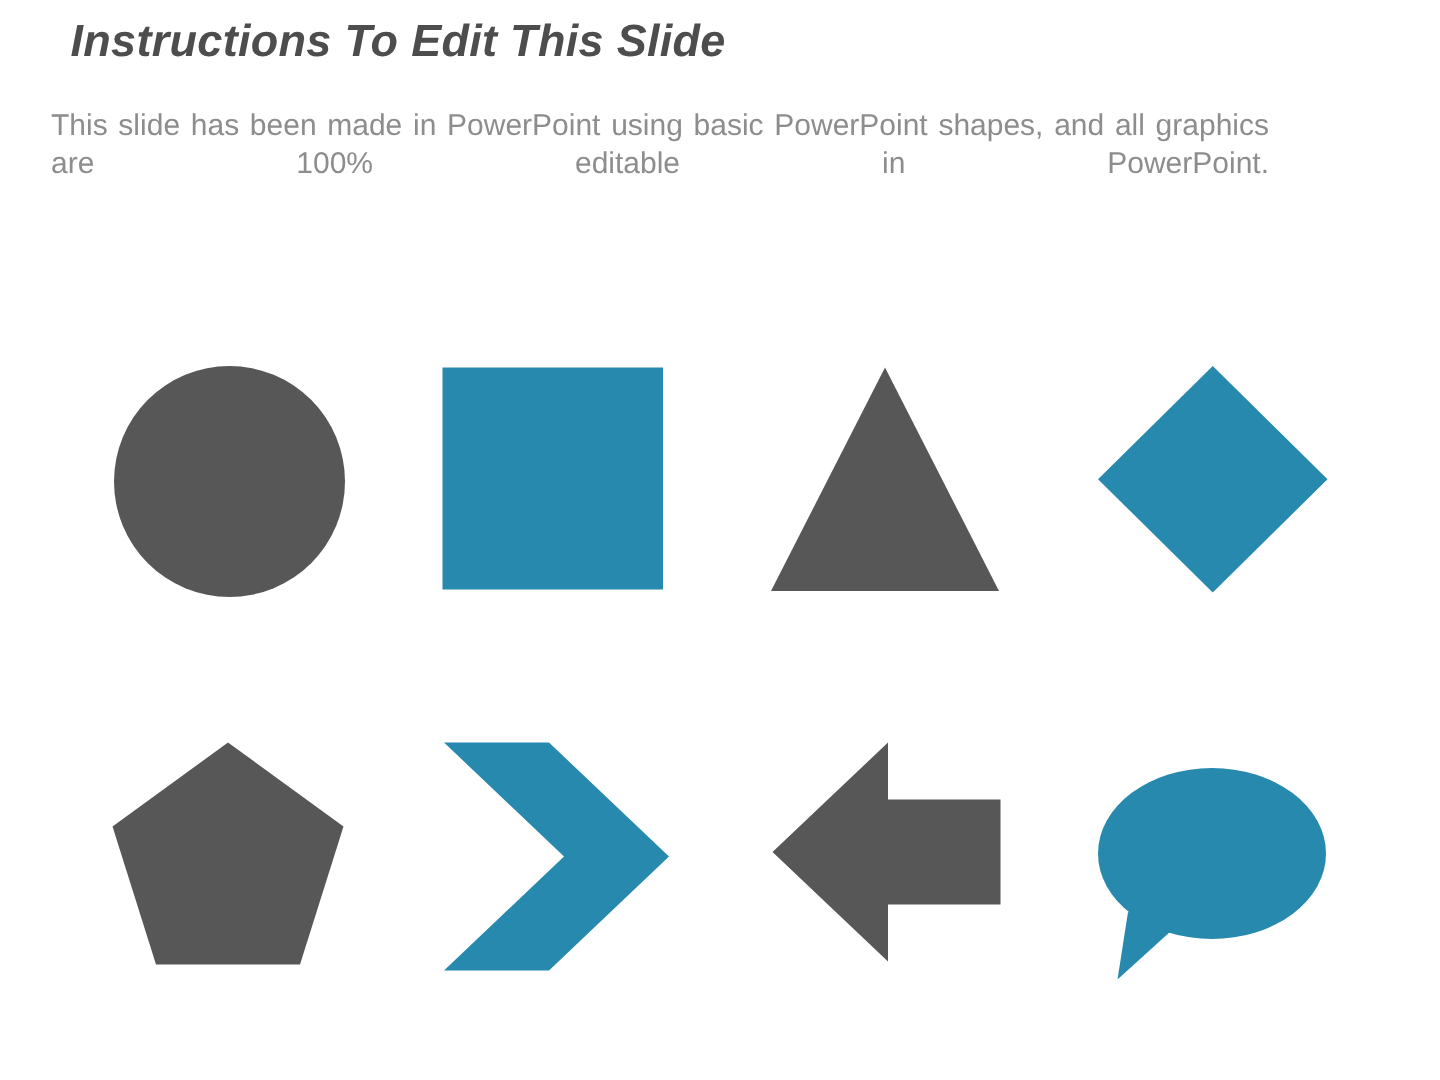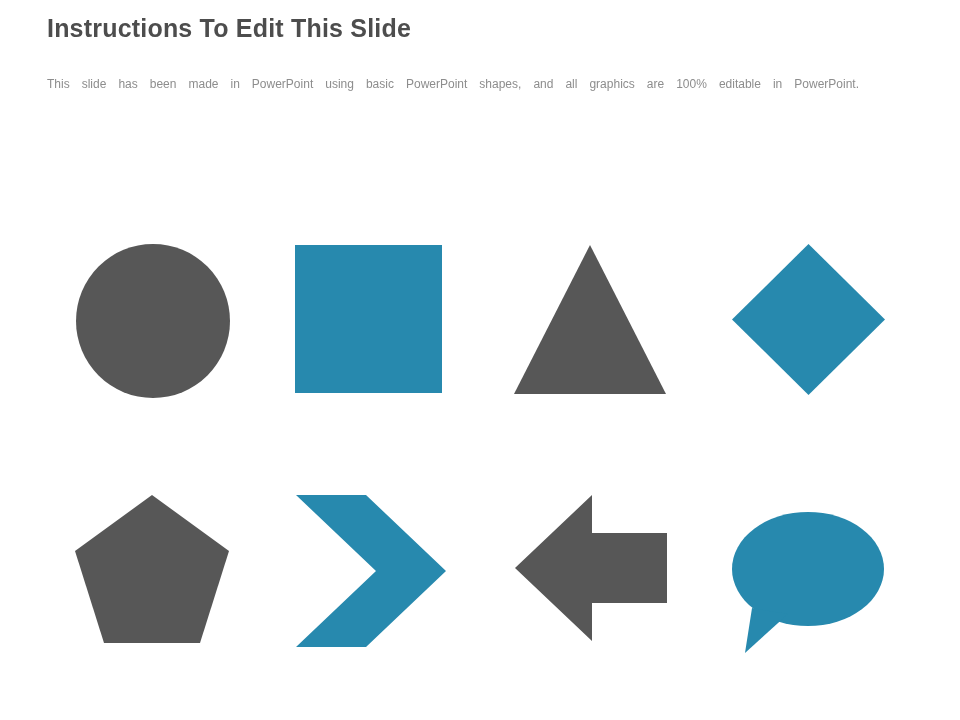--- a/index.html
+++ b/index.html
@@ -29,8 +29,9 @@
     left: 47px;
     top: 12px;
     width: 860px;
-    font-size: 25px;
+    font-size: 30px;
     font-weight: bold;
+    font-style: italic;
     color: #4d4d4d;
     letter-spacing: 0.2px;
     line-height: 32px;

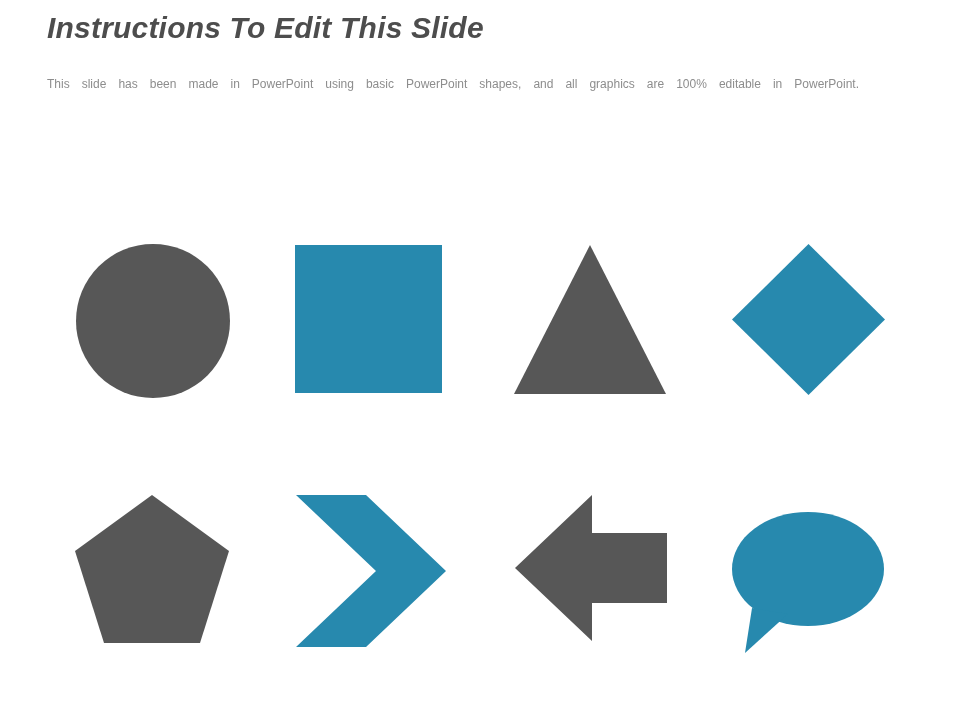--- a/index.html
+++ b/index.html
@@ -40,10 +40,10 @@
 
   .body-text {
     position: absolute;
-    left: 47px;
+    left: 34px;
     top: 72px;
     width: 812px;
-    font-size: 12px;
+    font-size: 20px;
     color: #8d8d8d;
     line-height: 25px;
   }

